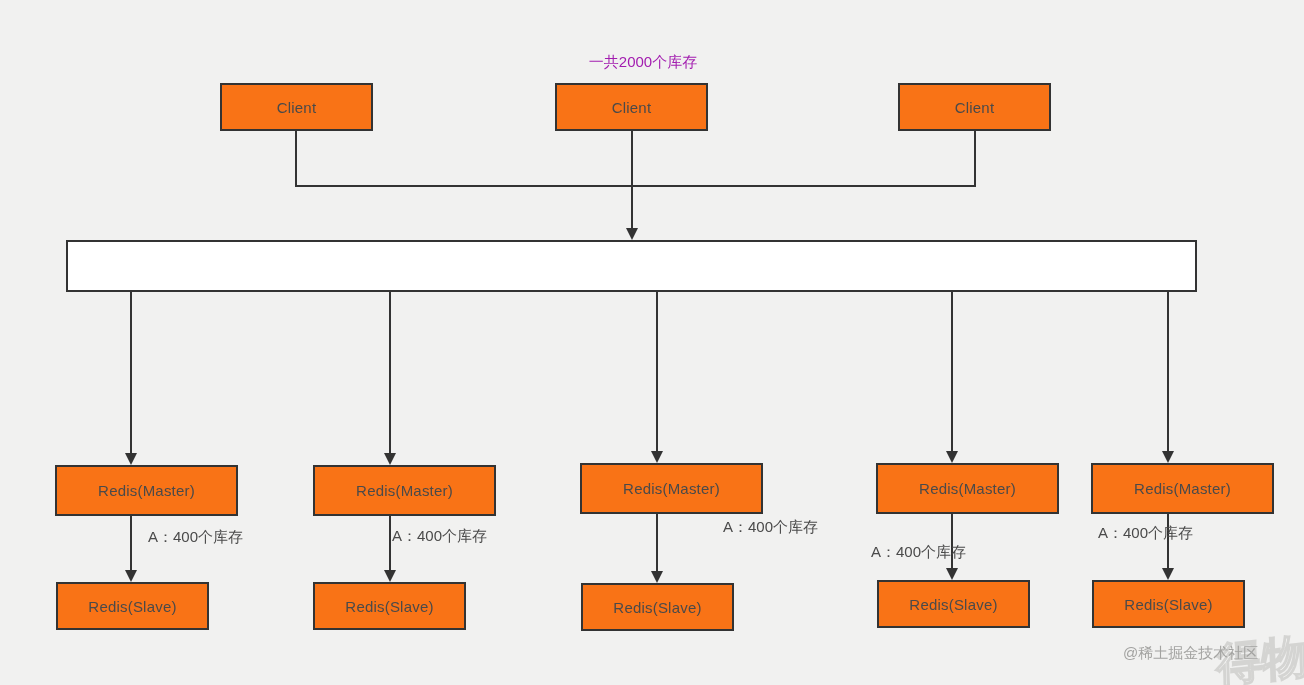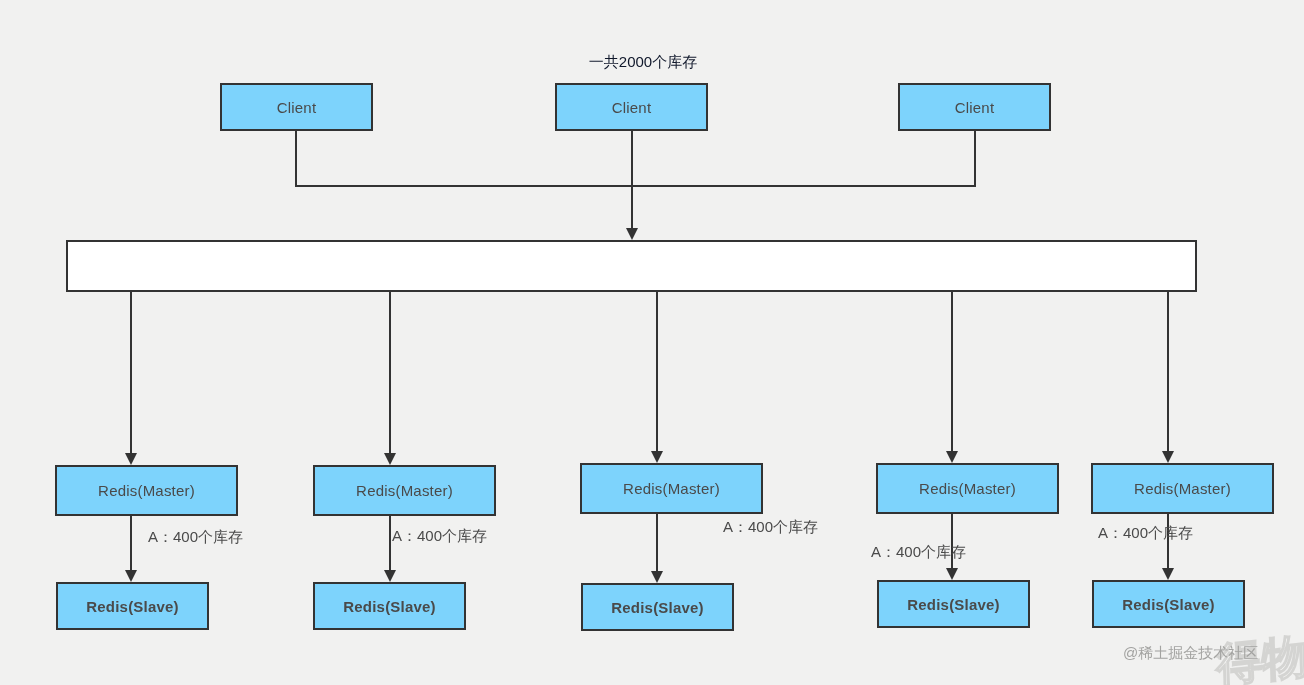--- a/index.html
+++ b/index.html
@@ -45,7 +45,7 @@
     left: 588px; top: 53px;
     width: 110px;
     text-align: center;
-    color: #0f172a;
+    color: #a21caf;
     font-size: 15px;
     white-space: nowrap;
   }

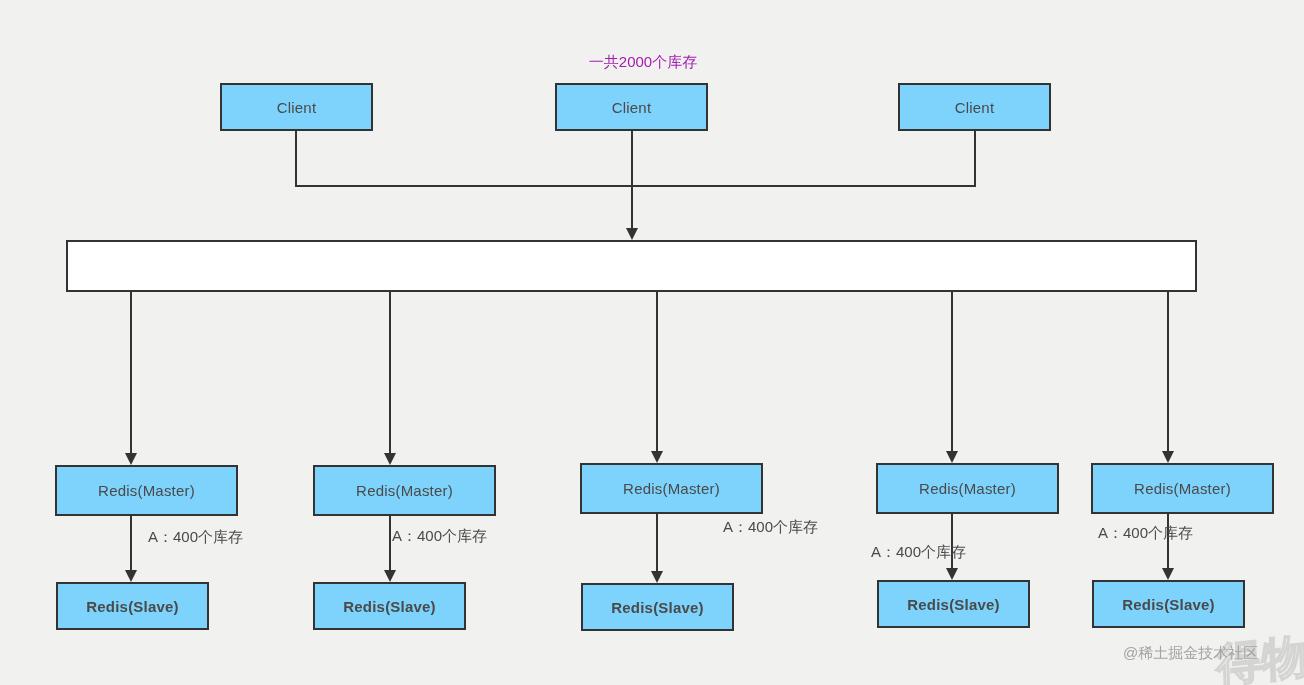--- a/index.html
+++ b/index.html
@@ -21,7 +21,7 @@
   }
   .box {
     position: absolute;
-    background: #7dd3fc;
+    background: #f97316;
     border: 2px solid #333333;
     display: flex;
     align-items: center;

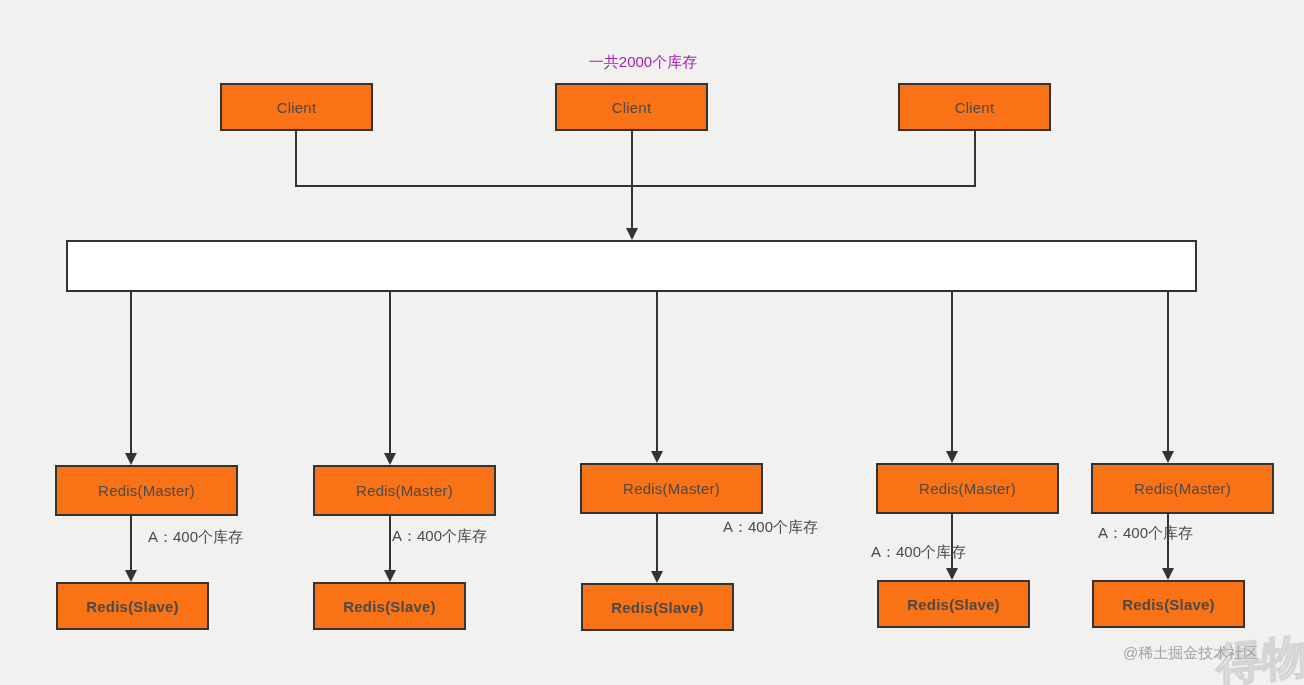--- a/index.html
+++ b/index.html
@@ -32,7 +32,7 @@
   }
   .client-box { width: 153px; height: 48px; }
   .master-box { width: 183px; height: 51px; }
-  .slave-box  { width: 153px; height: 48px; font-weight: bold; }
+  .slave-box  { width: 153px; height: 48px; }
   .routing-bar {
     position: absolute;
     left: 66px; top: 240px;

